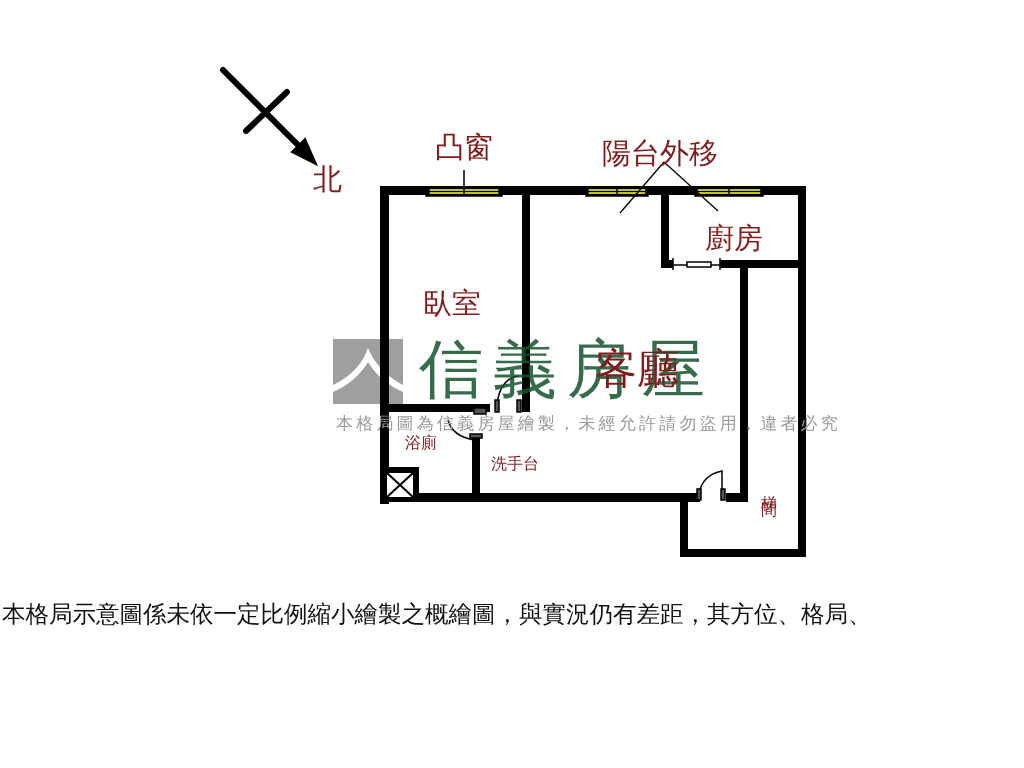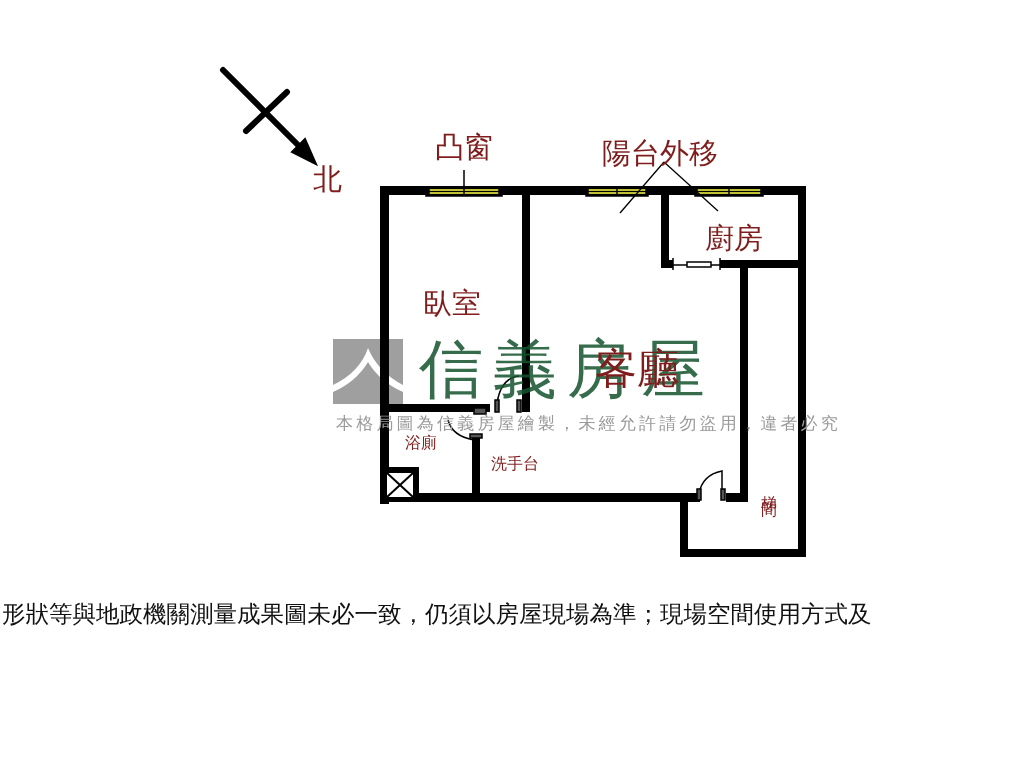--- a/index.html
+++ b/index.html
@@ -129,6 +129,7 @@
 <div class="label md vert" style="left:760px;top:483px;">梯間</div>
 
 <div id="disclaimer">
+  <div>本格局示意圖係未依一定比例縮小繪製之概繪圖，與實況仍有差距，其方位、格局、</div>
   <div>形狀等與地政機關測量成果圖未必一致，仍須以房屋現場為準；現場空間使用方式及</div>
 </div>
 

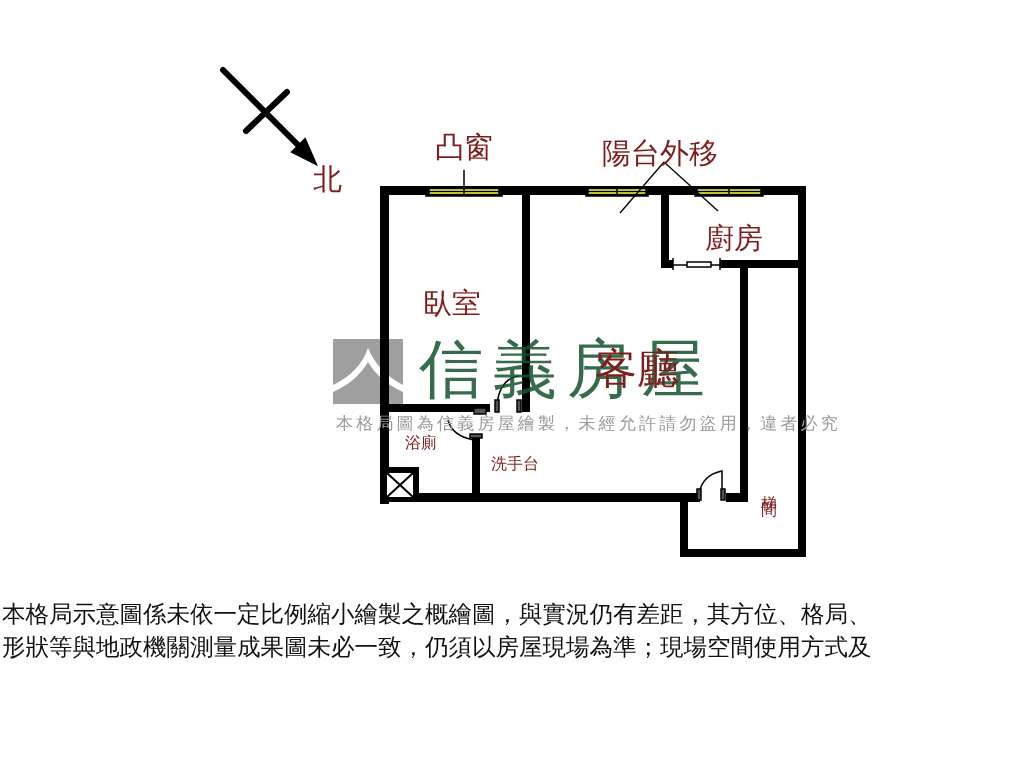--- a/index.html
+++ b/index.html
@@ -130,7 +130,6 @@
 
 <div id="disclaimer">
   <div>本格局示意圖係未依一定比例縮小繪製之概繪圖，與實況仍有差距，其方位、格局、</div>
-  <div>形狀等與地政機關測量成果圖未必一致，仍須以房屋現場為準；現場空間使用方式及</div>
 </div>
 
 </body></html>

